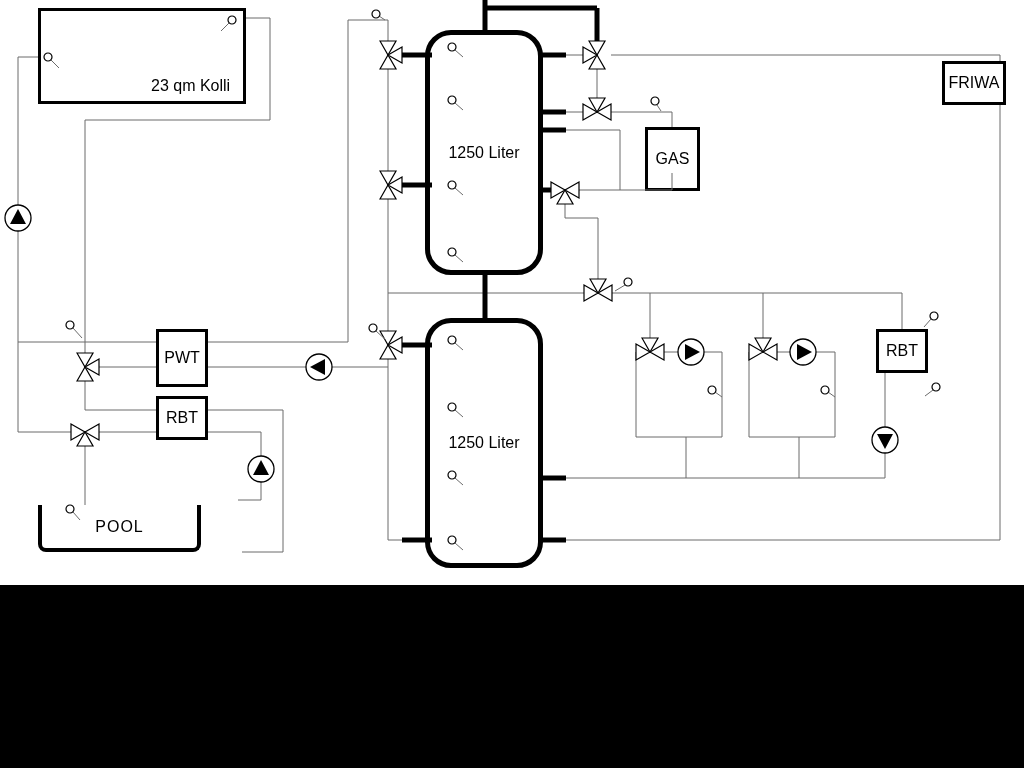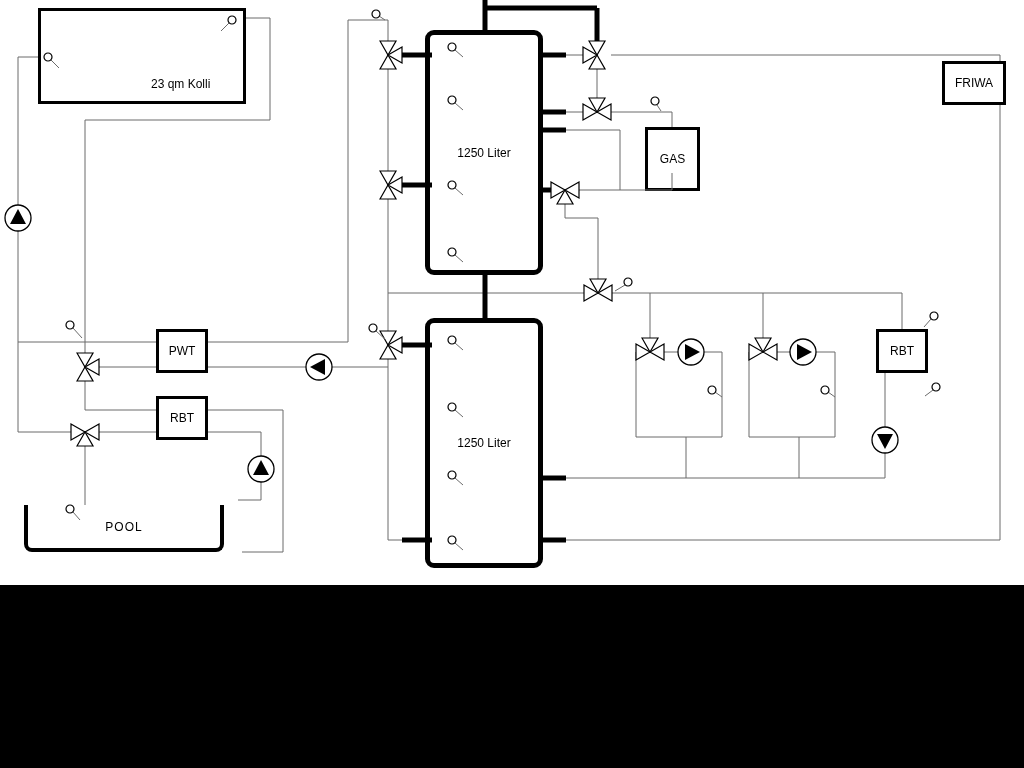--- a/index.html
+++ b/index.html
@@ -6,7 +6,7 @@
   .stage{position:relative;width:1024px;height:768px;background:#fff;overflow:hidden;
          font-family:"Liberation Sans",sans-serif;color:#000;}
   .box{position:absolute;background:#fff;border:3px solid #000;box-sizing:border-box;
-       display:flex;align-items:center;justify-content:center;font-size:12px;z-index:1;}
+       display:flex;align-items:center;justify-content:center;font-size:16px;z-index:1;}
   .tank{border-width:5px;border-radius:9px;text-align:right;}
   .pool{border-width:4px;border-top:none;border-radius:0 0 8px 8px;}
   .collector-label{position:absolute;left:110px;top:66px;}

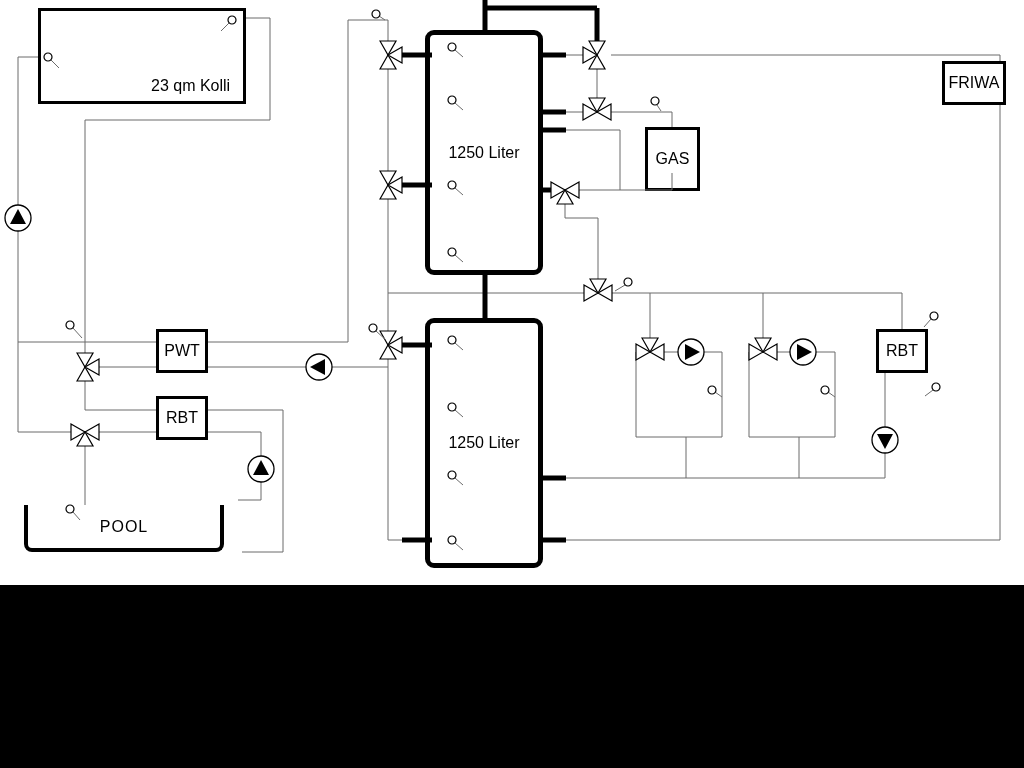--- a/index.html
+++ b/index.html
@@ -7,7 +7,7 @@
          font-family:"Liberation Sans",sans-serif;color:#000;}
   .box{position:absolute;background:#fff;border:3px solid #000;box-sizing:border-box;
        display:flex;align-items:center;justify-content:center;font-size:16px;z-index:1;}
-  .tank{border-width:5px;border-radius:9px;text-align:right;}
+  .tank{border-width:5px;border-radius:26px;text-align:right;}
   .pool{border-width:4px;border-top:none;border-radius:0 0 8px 8px;}
   .collector-label{position:absolute;left:110px;top:66px;}
   .pipes{position:absolute;left:0;top:0;z-index:2;pointer-events:none;}

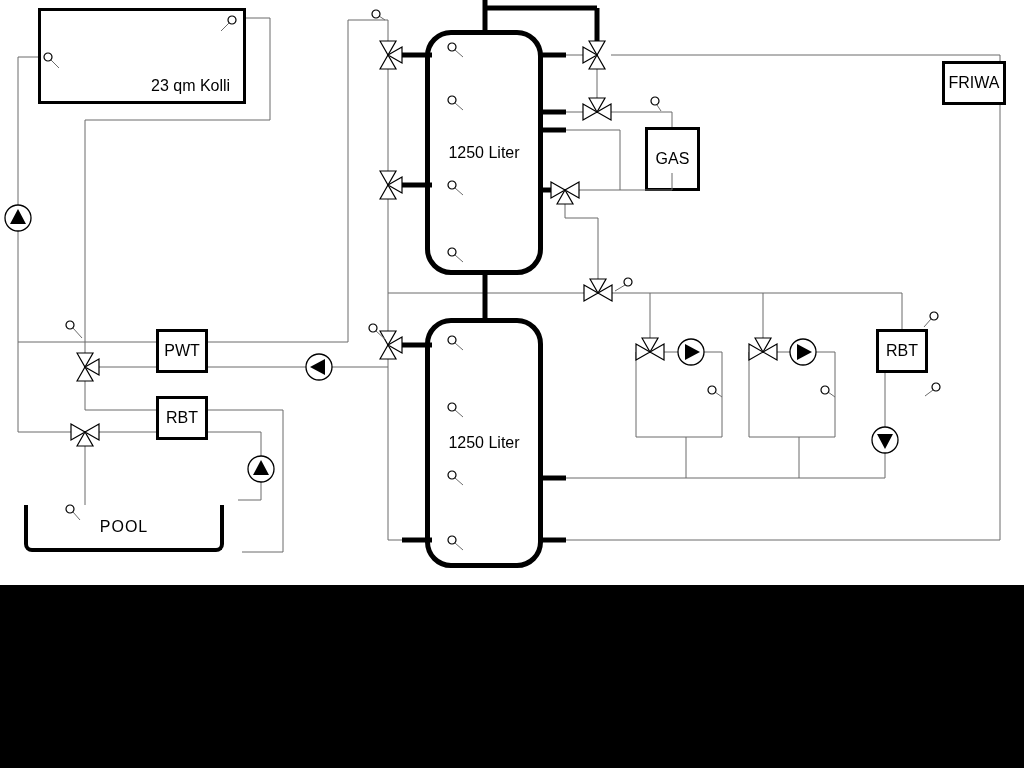--- a/index.html
+++ b/index.html
@@ -34,7 +34,7 @@
     <span>1250 Liter</span>
   </div>
 
-  <div class="box" style="left:156px;top:329px;width:52px;height:44px;">
+  <div class="box" style="left:156px;top:329px;width:52px;height:58px;">
     <span>PWT</span>
   </div>
 

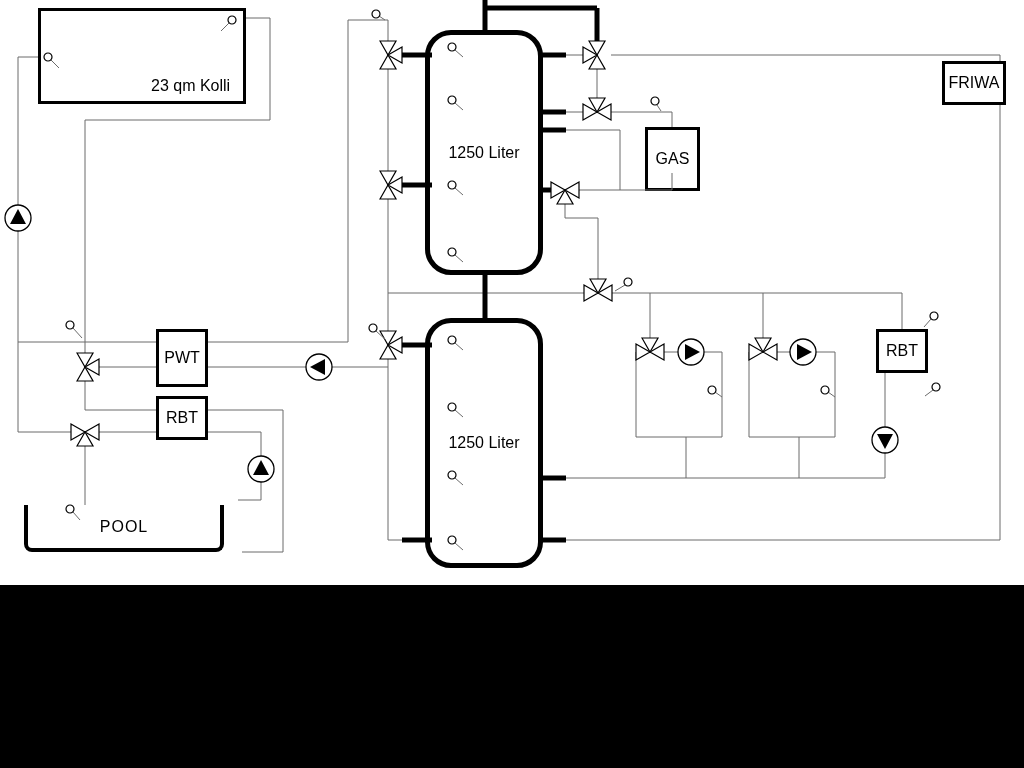--- a/index.html
+++ b/index.html
@@ -54,7 +54,7 @@
     <span>RBT</span>
   </div>
 
-  <div class="box pool" style="left:24px;top:505px;width:200px;height:47px;letter-spacing:1px;">
+  <div class="box pool" style="left:38px;top:505px;width:163px;height:47px;letter-spacing:1px;">
     <span>POOL</span>
   </div>
 

